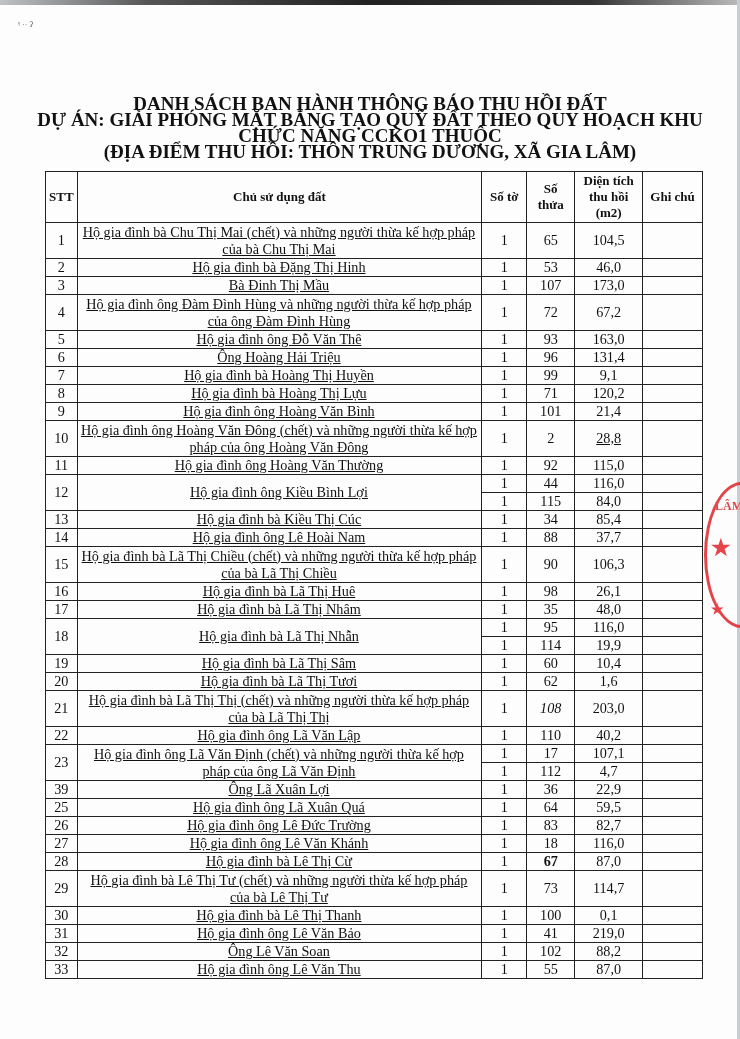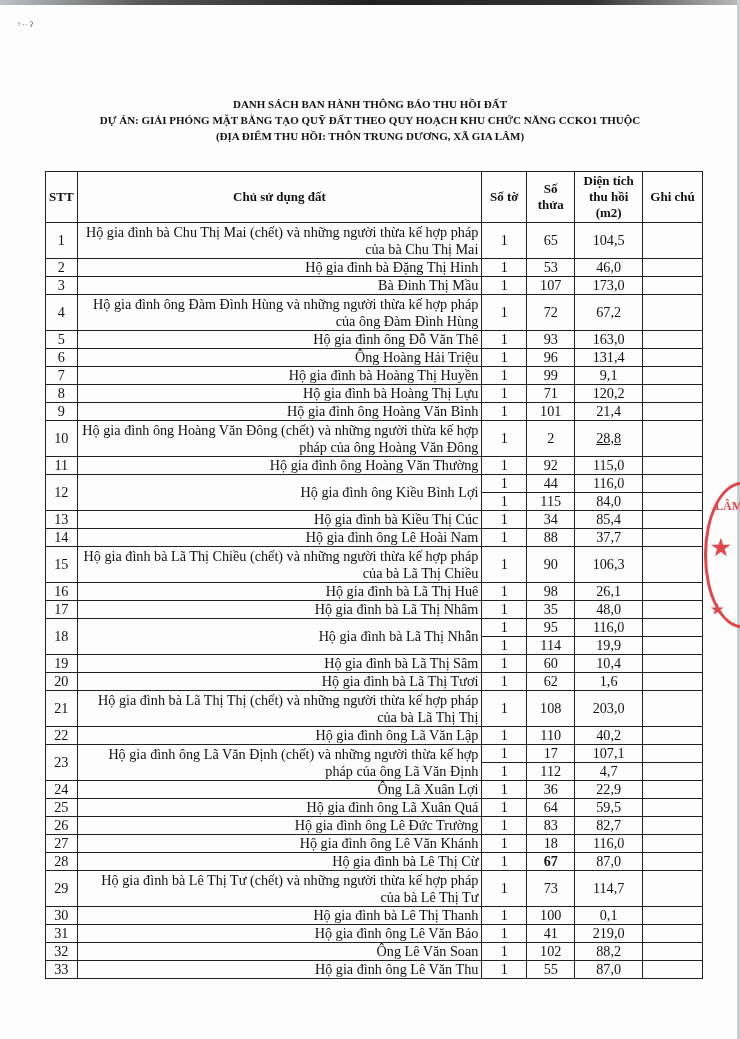--- a/index.html
+++ b/index.html
@@ -21,7 +21,7 @@
     .marks { position: absolute; left: 18px; top: 20px; font-size: 8px; color: #555; }
     .title-block {
       position: absolute; left: 30px; top: 96px; width: 680px;
-      text-align: center; font-weight: bold; font-size: 11px; line-height: 16px;
+      text-align: center; font-weight: bold; font-size: 19px; line-height: 16px;
     }
     table {
       position: absolute; left: 45px; top: 171px;

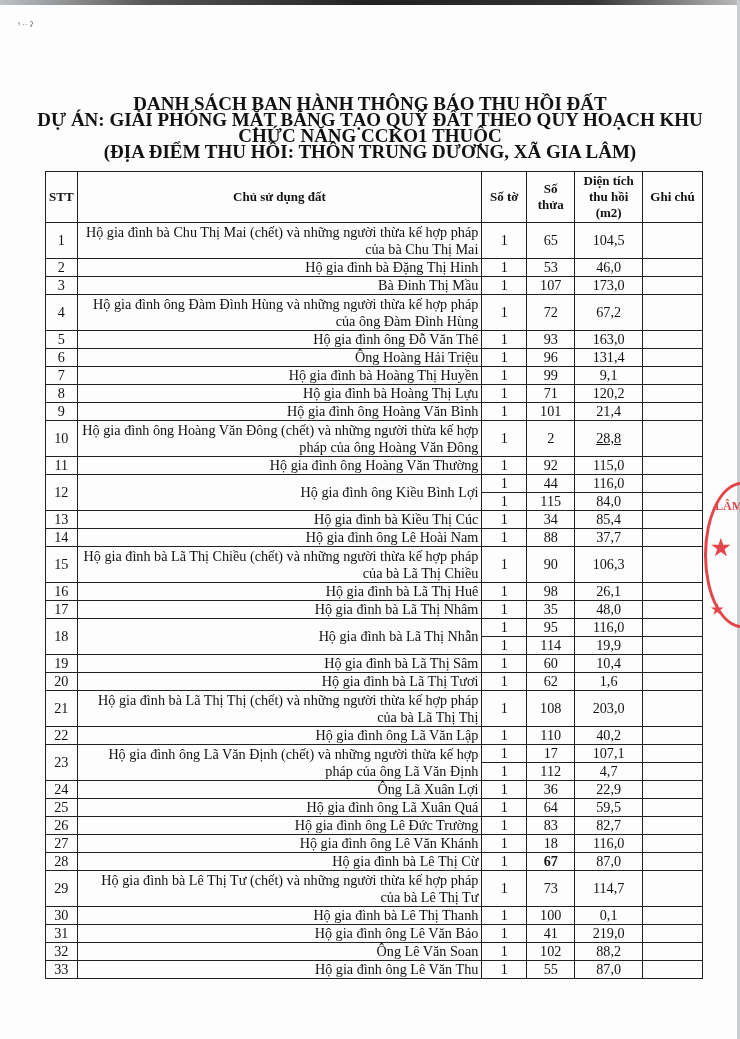--- a/index.html
+++ b/index.html
@@ -32,7 +32,7 @@
     th { font-weight: bold; font-size: 13px; line-height: 16px; height: 50px; }
     td { line-height: 17px; height: 17px; }
     td.c { text-align: center; }
-    td.name { text-align: right; padding-left: 2px; }
+    td.name { text-align: center; padding-left: 2px; text-decoration: underline; }
     col.stt { width: 31px; }
     col.name { width: 406px; }
     col.sheet { width: 45px; }

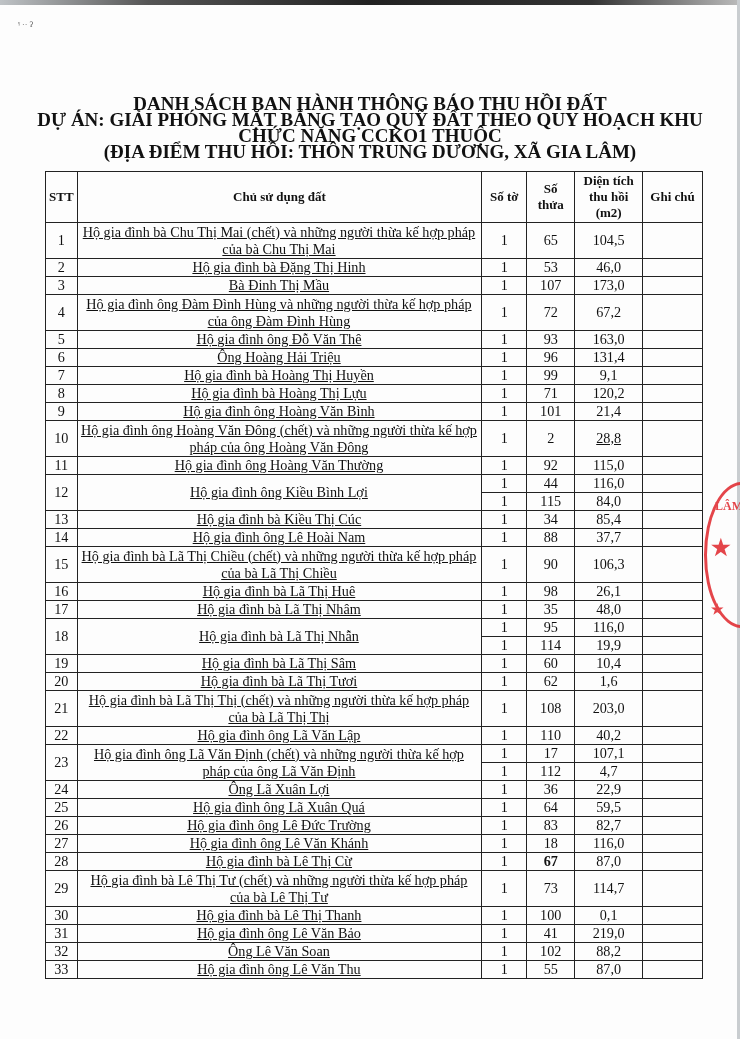--- a/index.html
+++ b/index.html
@@ -258,7 +258,7 @@
         <td class="c" rowspan="1">21</td>
         <td class="name" rowspan="1">Hộ gia đình bà Lã Thị Thị (chết) và những người thừa kế hợp pháp của bà Lã Thị Thị</td>
         <td class="c" style="height: 35px;">1</td>
-        <td class="c" style="height: 35px;">108</td>
+        <td class="c" style="height: 35px; font-style: italic;">108</td>
         <td class="c" style="height: 35px;">203,0</td>
         <td></td>
       </tr>

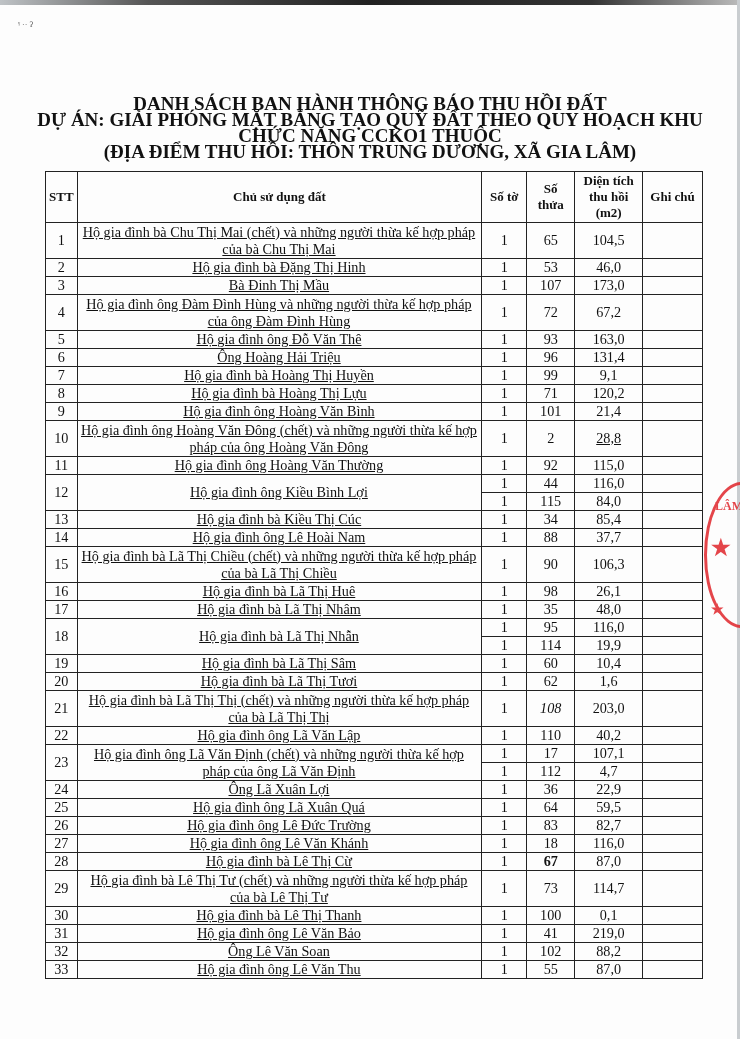--- a/index.html
+++ b/index.html
@@ -285,7 +285,7 @@
         <td></td>
       </tr>
       <tr>
-        <td class="c" rowspan="1">24</td>
+        <td class="c" rowspan="1">39</td>
         <td class="name" rowspan="1">Ông Lã Xuân Lợi</td>
         <td class="c" style="height: 17px;">1</td>
         <td class="c" style="height: 17px;">36</td>

